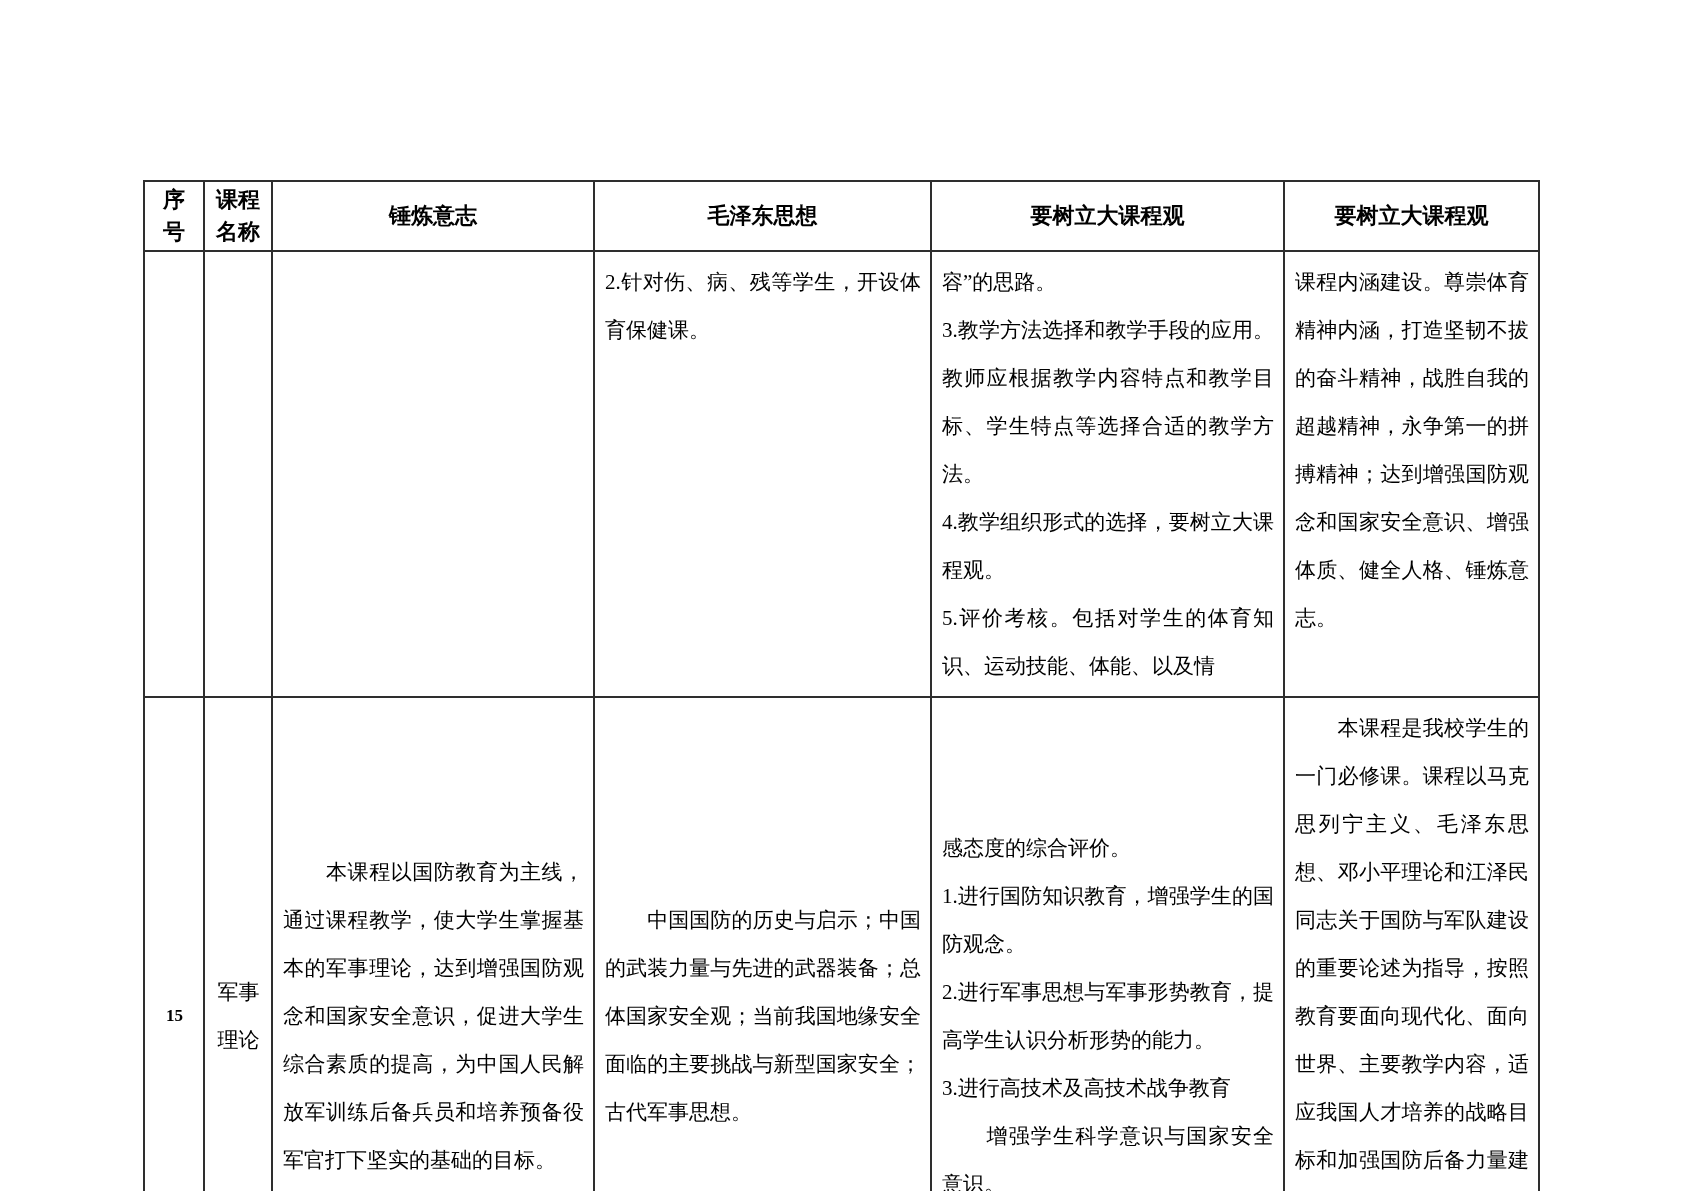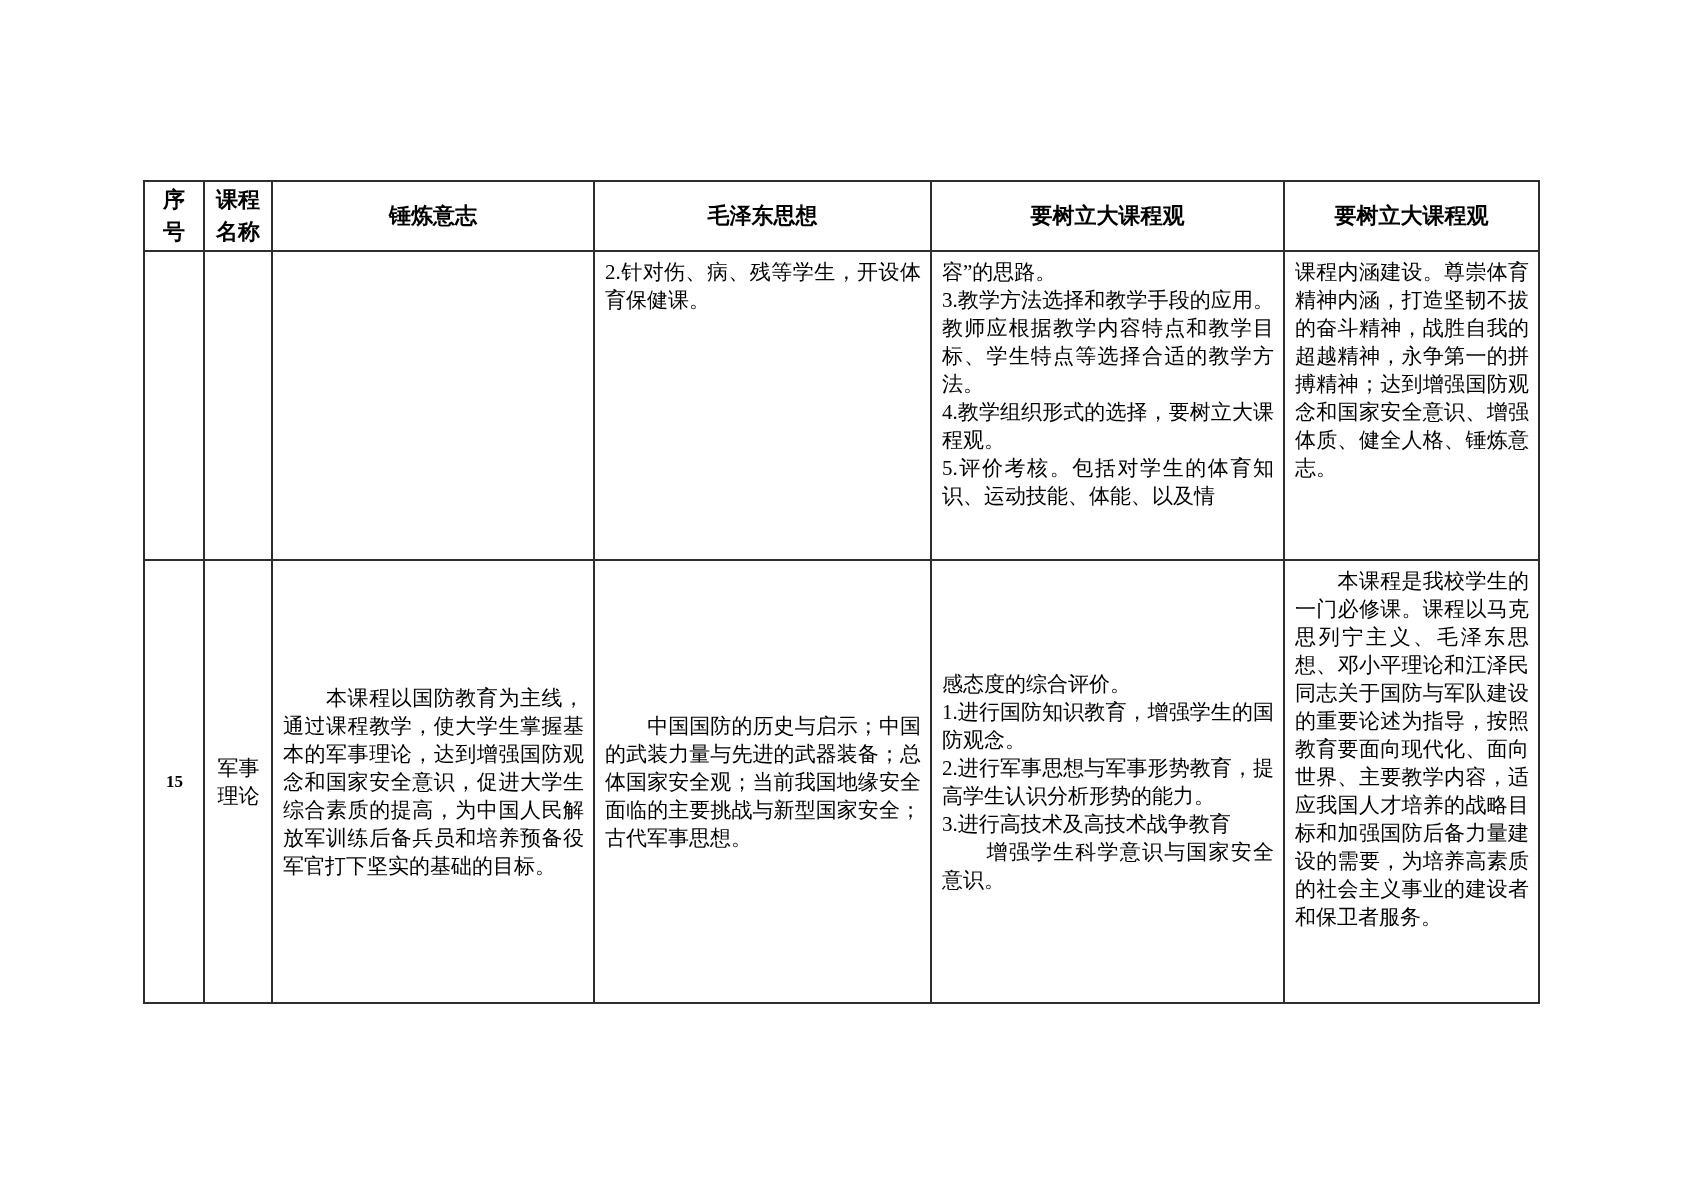--- a/index.html
+++ b/index.html
@@ -47,7 +47,7 @@
   }
   .doc-table td {
     font-size: 21px;
-    line-height: 28px;
+    line-height: 48px;
     text-align: justify;
     vertical-align: middle;
     padding: 6px 9px 6px 10px;

